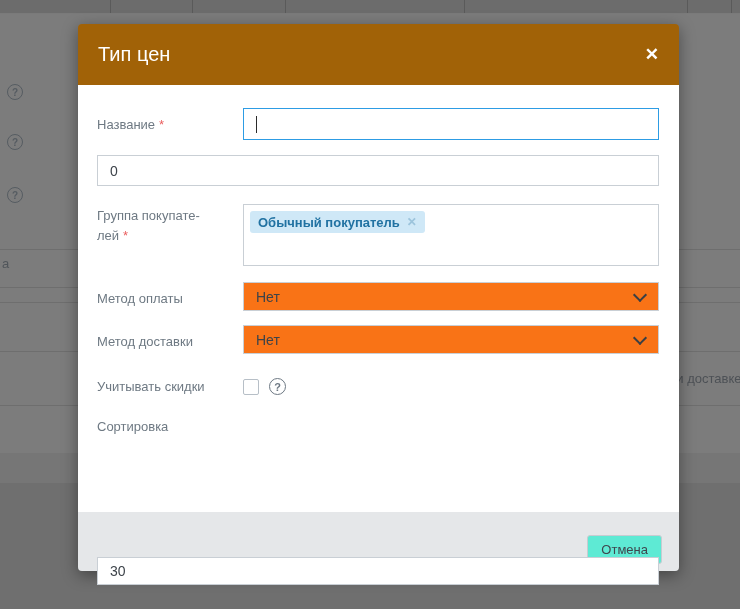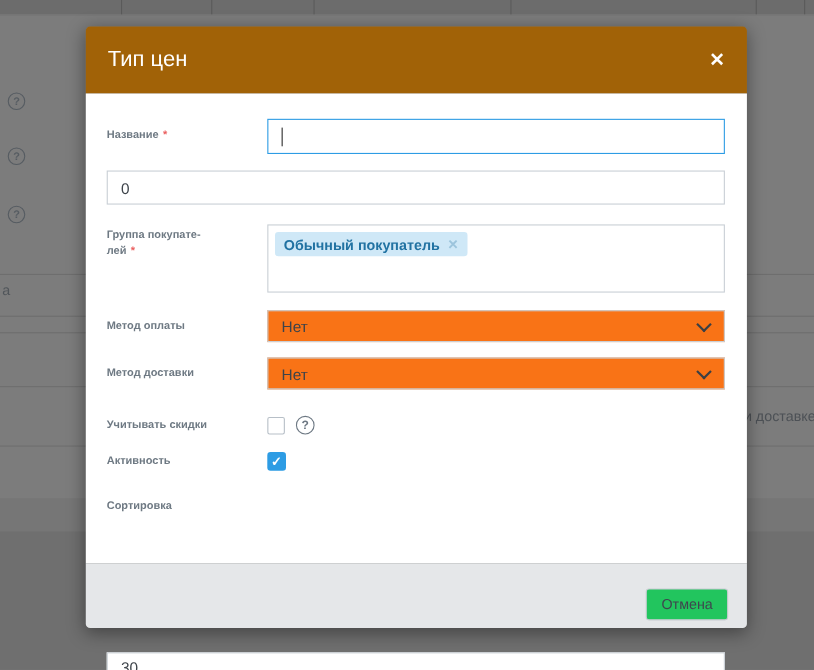--- a/index.html
+++ b/index.html
@@ -35,7 +35,7 @@
   .modal-body { background:#ffffff; height:427px; box-sizing:border-box; padding:23px 20px 0 19px; }
   .row { display:flex; }
   .row-check { display:flex; align-items:center; }
-  .lbl { flex:0 0 146px; width:146px; font-size:10px; color:#6e7983; line-height:1.5; padding-top:7px; box-sizing:border-box; padding-right:10px;font-weight:bold; }
+  .lbl { flex:0 0 146px; width:146px; font-size:13px; color:#6e7983; line-height:1.5; padding-top:7px; box-sizing:border-box; padding-right:10px; }
   .lbl-c { padding-top:0; }
   .lbl-text { white-space:pre-line; }
   .req { color:#ea5e5e; margin-left:4px; }

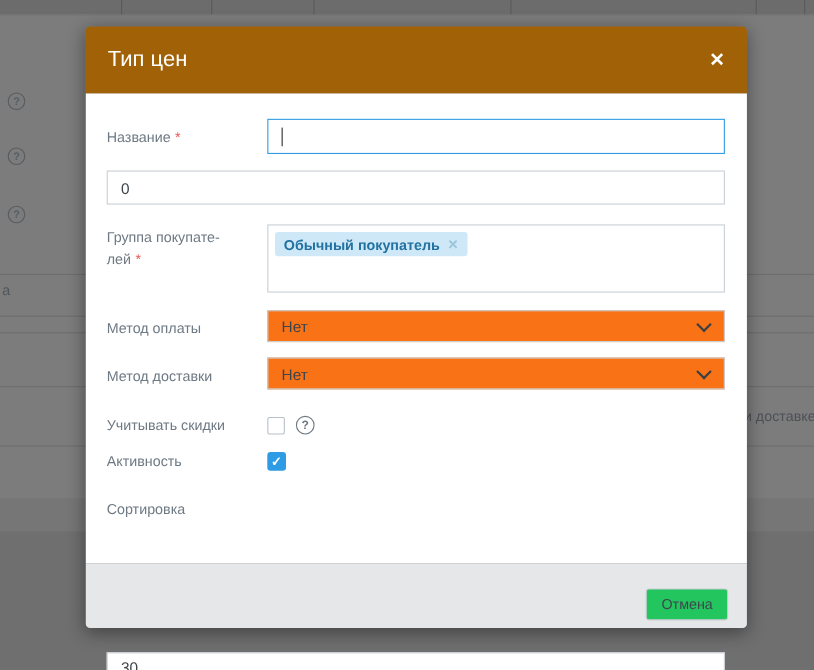--- a/index.html
+++ b/index.html
@@ -193,14 +193,6 @@
         <div class="help">?</div>
       </div>
 
-      <div class="row-check r7">
-        <div class="lbl lbl-c">
-          <span class="lbl-text">Активность</span>
-        </div>
-        <div class="cb-on">
-          <span>✓</span>
-        </div>
-      </div>
 
       <div class="row r8">
         <div class="lbl" style="padding-top:6px;">

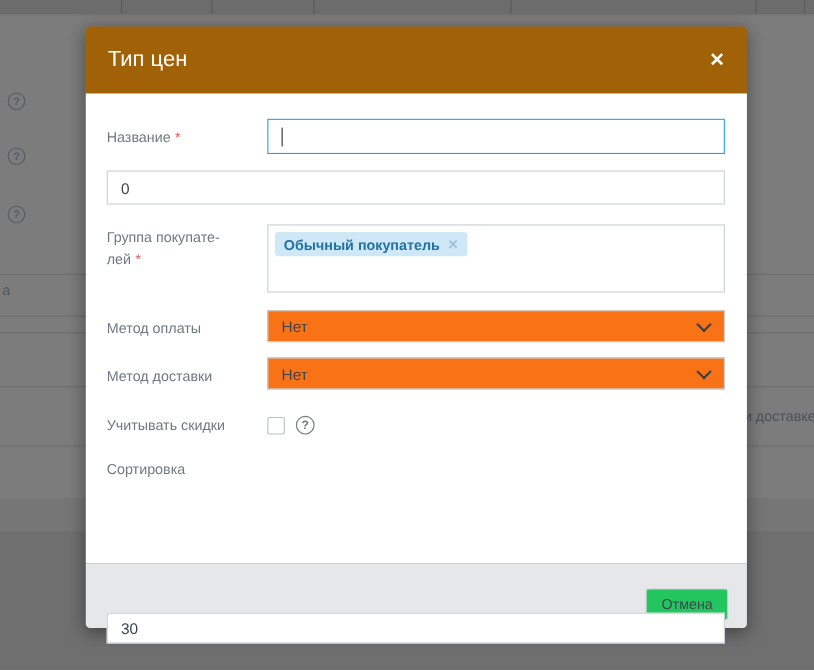--- a/index.html
+++ b/index.html
@@ -77,7 +77,7 @@
   }
   .btn { height:29px; border-radius:3px; font-size:13px; display:flex; align-items:center; cursor:pointer; box-sizing:border-box; }
   .btn-save { padding:0 17px; background:#2d9ce4; border:1px solid #2d9ce4; color:#ffffff; font-weight:bold; }
-  .btn-cancel { padding:0 13px; background:#22c55e; border:1px solid #c7ccd1; color:#3f464e;margin-top:16px; }
+  .btn-cancel { padding:0 13px; background:#5eead4; border:1px solid #c7ccd1; color:#3f464e;margin-top:16px; }
 
   
   .r1 { height:32px; margin-bottom:15px; }

